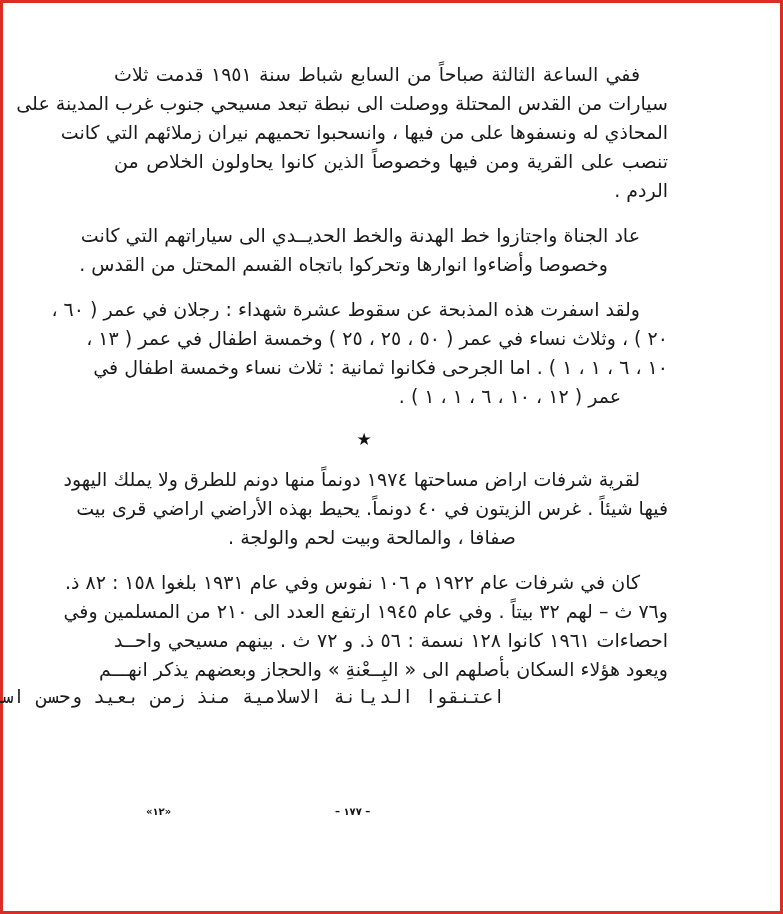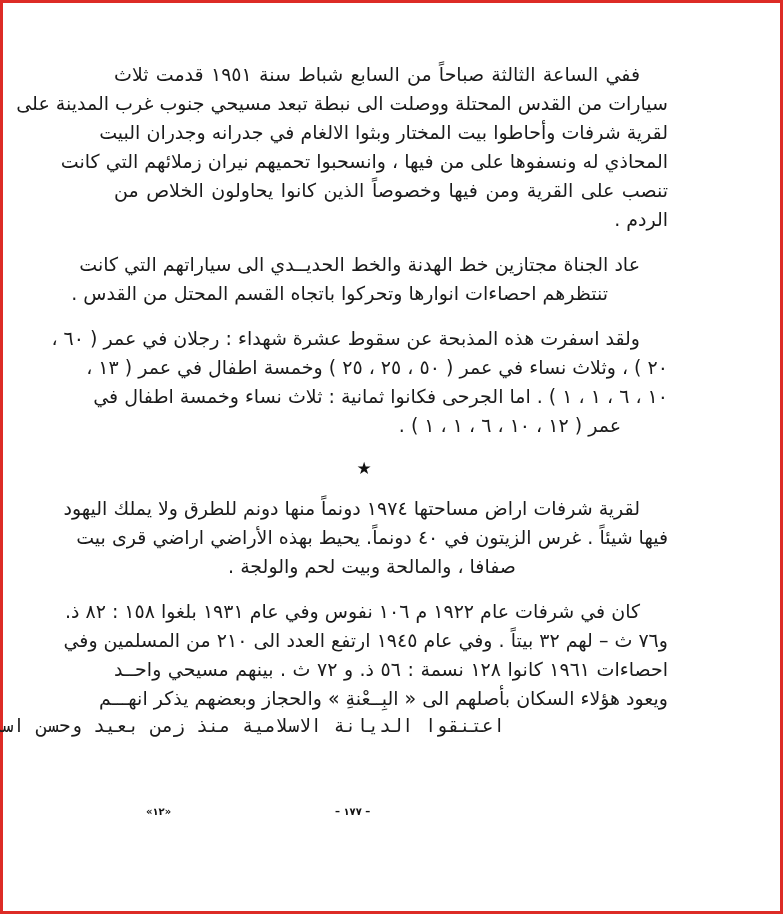--- a/index.html
+++ b/index.html
@@ -76,7 +76,6 @@
       <div class="para">
         <div class="line first">ففي الساعة الثالثة صباحاً من السابع شباط سنة ١٩٥١ قدمت ثلاث</div>
         <div class="line">سيارات من القدس المحتلة ووصلت الى نبطة تبعد مسيحي جنوب غرب المدينة على</div>
-        <div class="line">لقرية شرفات وأحاطوا بيت المختار وبثوا الالغام في جدرانه وجدران البيت</div>
         <div class="line">المحاذي له ونسفوها على من فيها ، وانسحبوا تحميهم نيران زملائهم التي كانت</div>
         <div class="line">تنصب على القرية ومن فيها وخصوصاً الذين كانوا يحاولون الخلاص من</div>
         <div class="line last">الردم .</div>

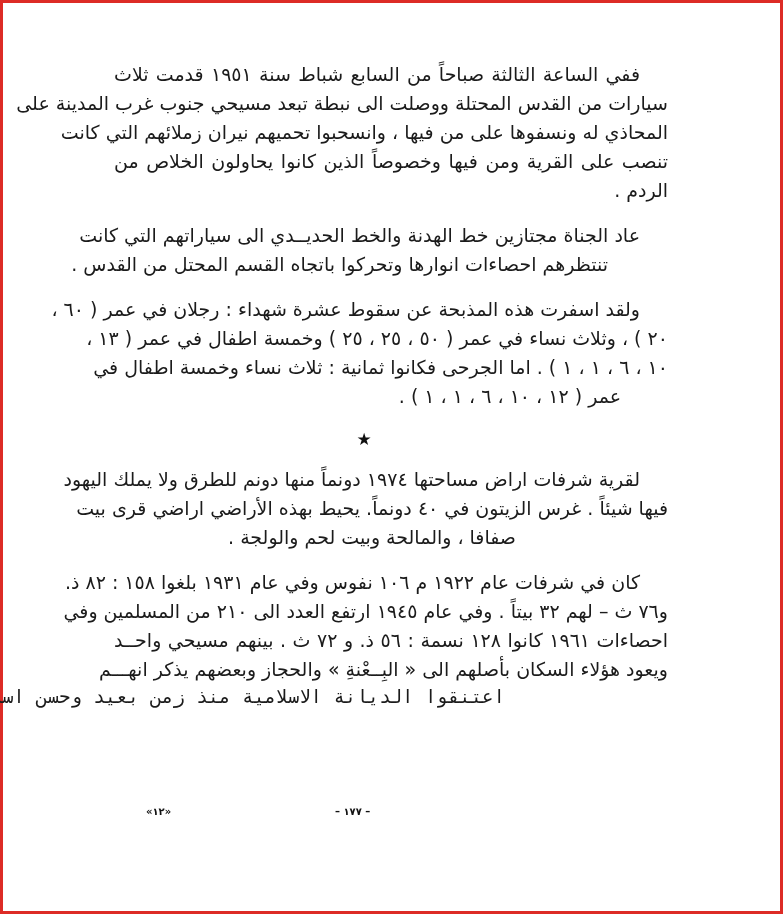--- a/index.html
+++ b/index.html
@@ -81,7 +81,7 @@
         <div class="line last">الردم .</div>
       </div>
       <div class="para">
-        <div class="line first">عاد الجناة مجتازين خط الهدنة والخط الحديــدي الى سياراتهم التي كانت</div>
+        <div class="line first">عاد الجناة واجتازوا خط الهدنة والخط الحديــدي الى سياراتهم التي كانت</div>
         <div class="line last" style="padding-right: 60px; box-sizing: border-box;">تنتظرهم احصاءات انوارها وتحركوا باتجاه القسم المحتل من القدس .</div>
       </div>
       <div class="para">

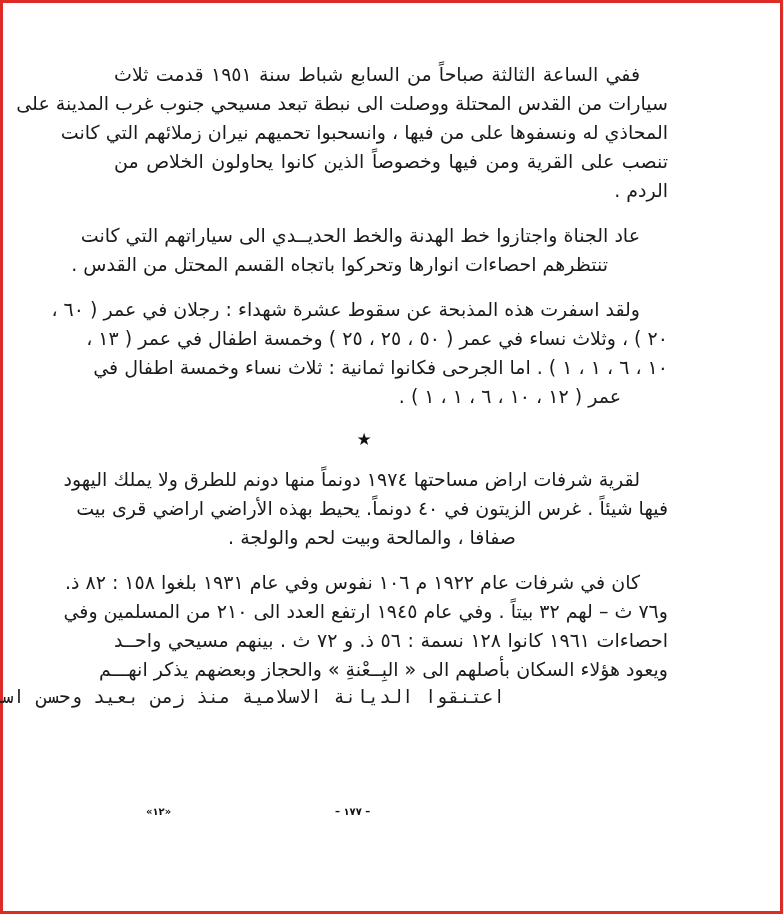--- a/index.html
+++ b/index.html
@@ -82,7 +82,7 @@
       </div>
       <div class="para">
         <div class="line first">عاد الجناة واجتازوا خط الهدنة والخط الحديــدي الى سياراتهم التي كانت</div>
-        <div class="line last" style="padding-right: 60px; box-sizing: border-box;">تنتظرهم احصاءات انوارها وتحركوا باتجاه القسم المحتل من القدس .</div>
+        <div class="line last" style="padding-right: 60px; box-sizing: border-box;">وخصوصا وأضاءوا انوارها وتحركوا باتجاه القسم المحتل من القدس .</div>
       </div>
       <div class="para">
         <div class="line first">ولقد اسفرت هذه المذبحة عن سقوط عشرة شهداء : رجلان في عمر ( ٦٠ ،</div>

